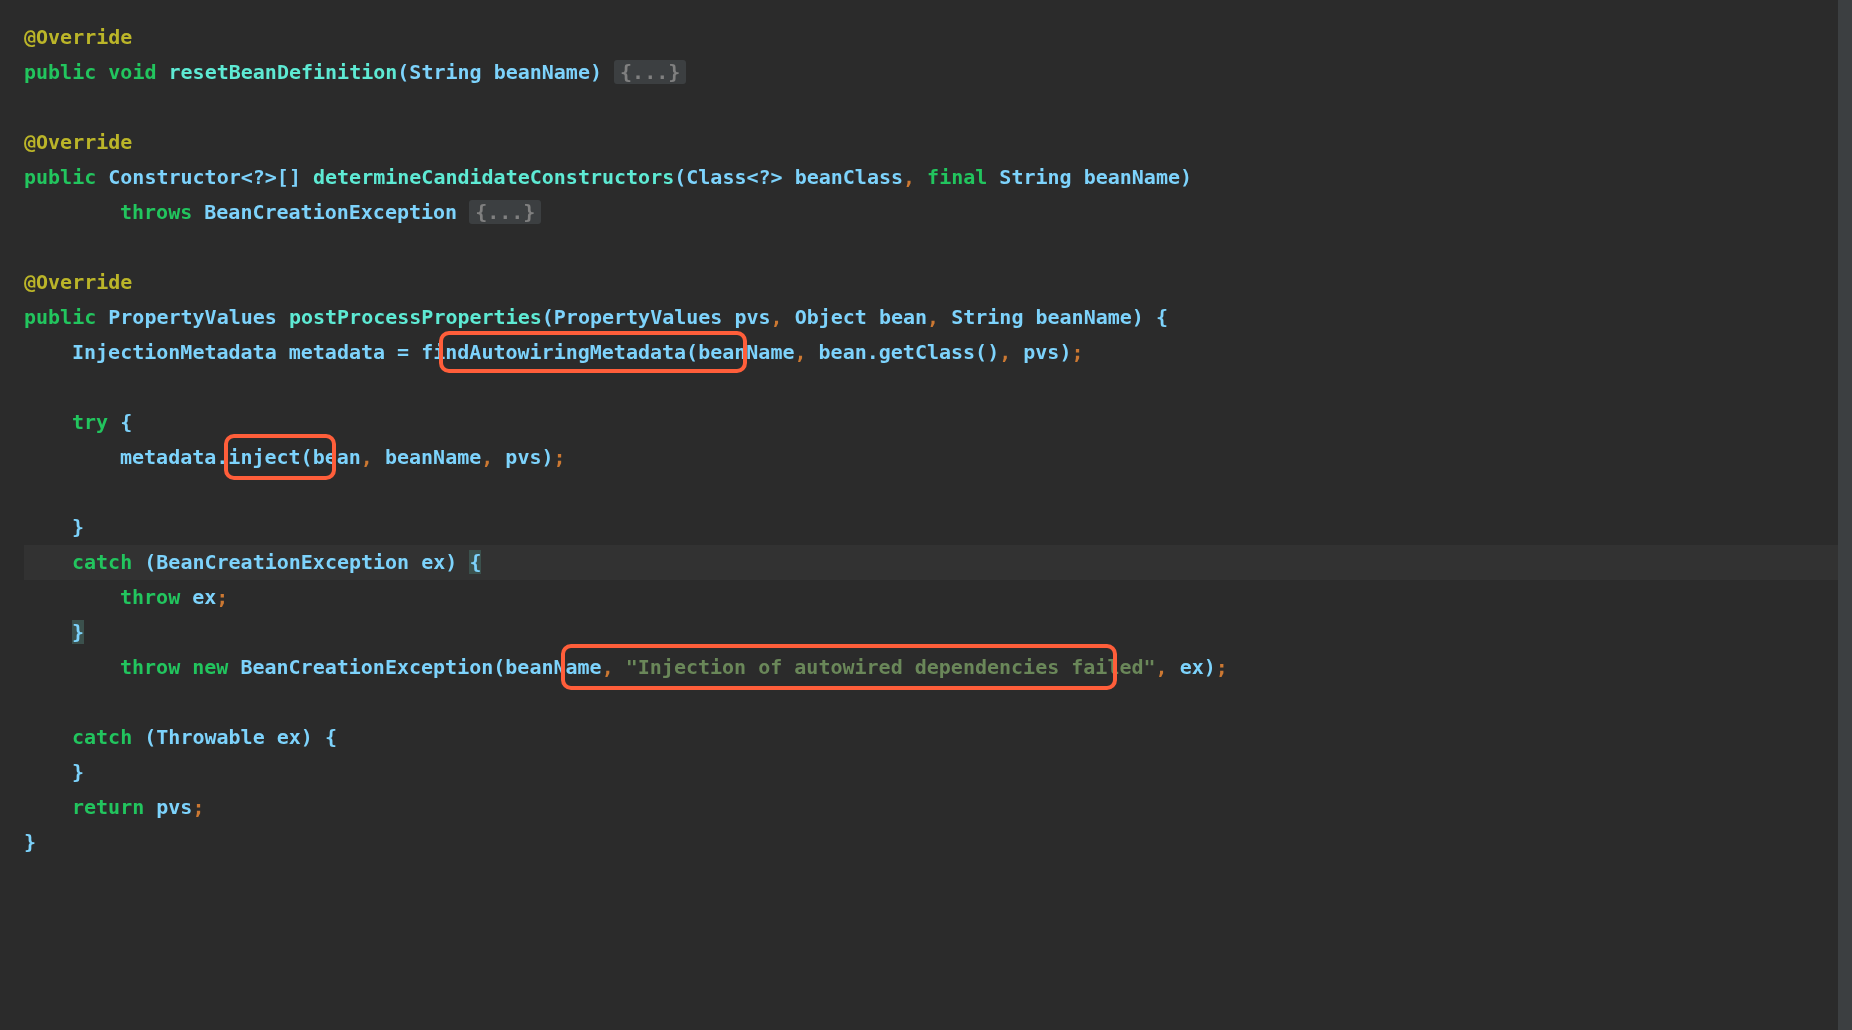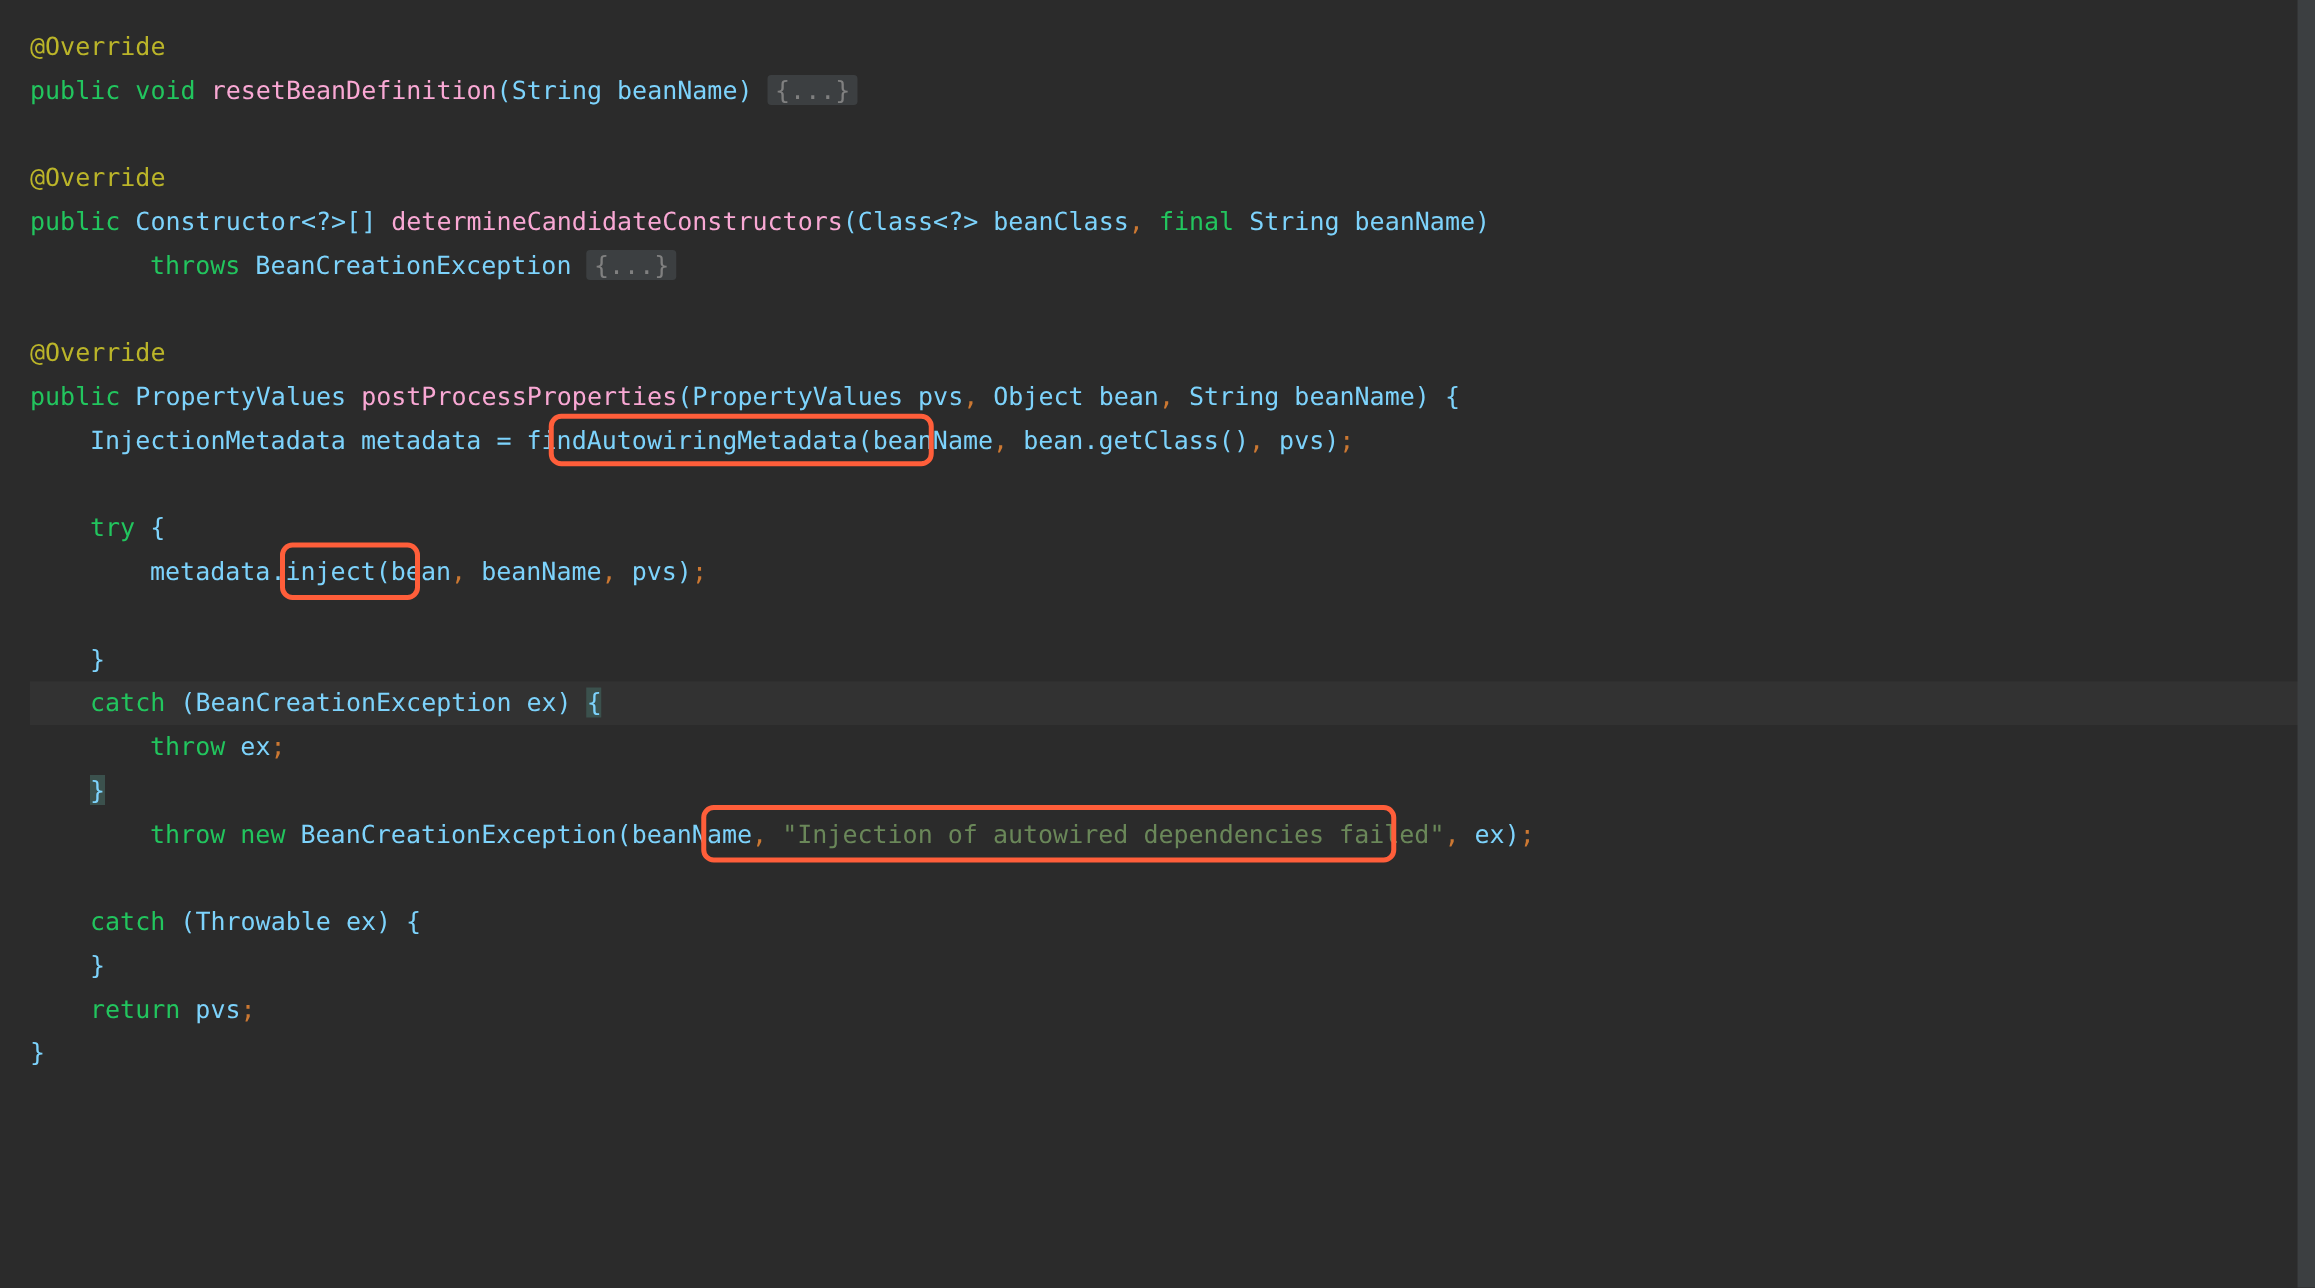--- a/index.html
+++ b/index.html
@@ -15,7 +15,7 @@
     overflow: hidden;
     position: relative;
   }
-  .line { white-space: pre; position: relative; }
+  .line { white-space: pre; position: relative; font-weight: bold; }
   .annotation { color: #bbb529; }
   .keyword { color: #22c55e; }
   .method-decl { color: #f9a8d4; }

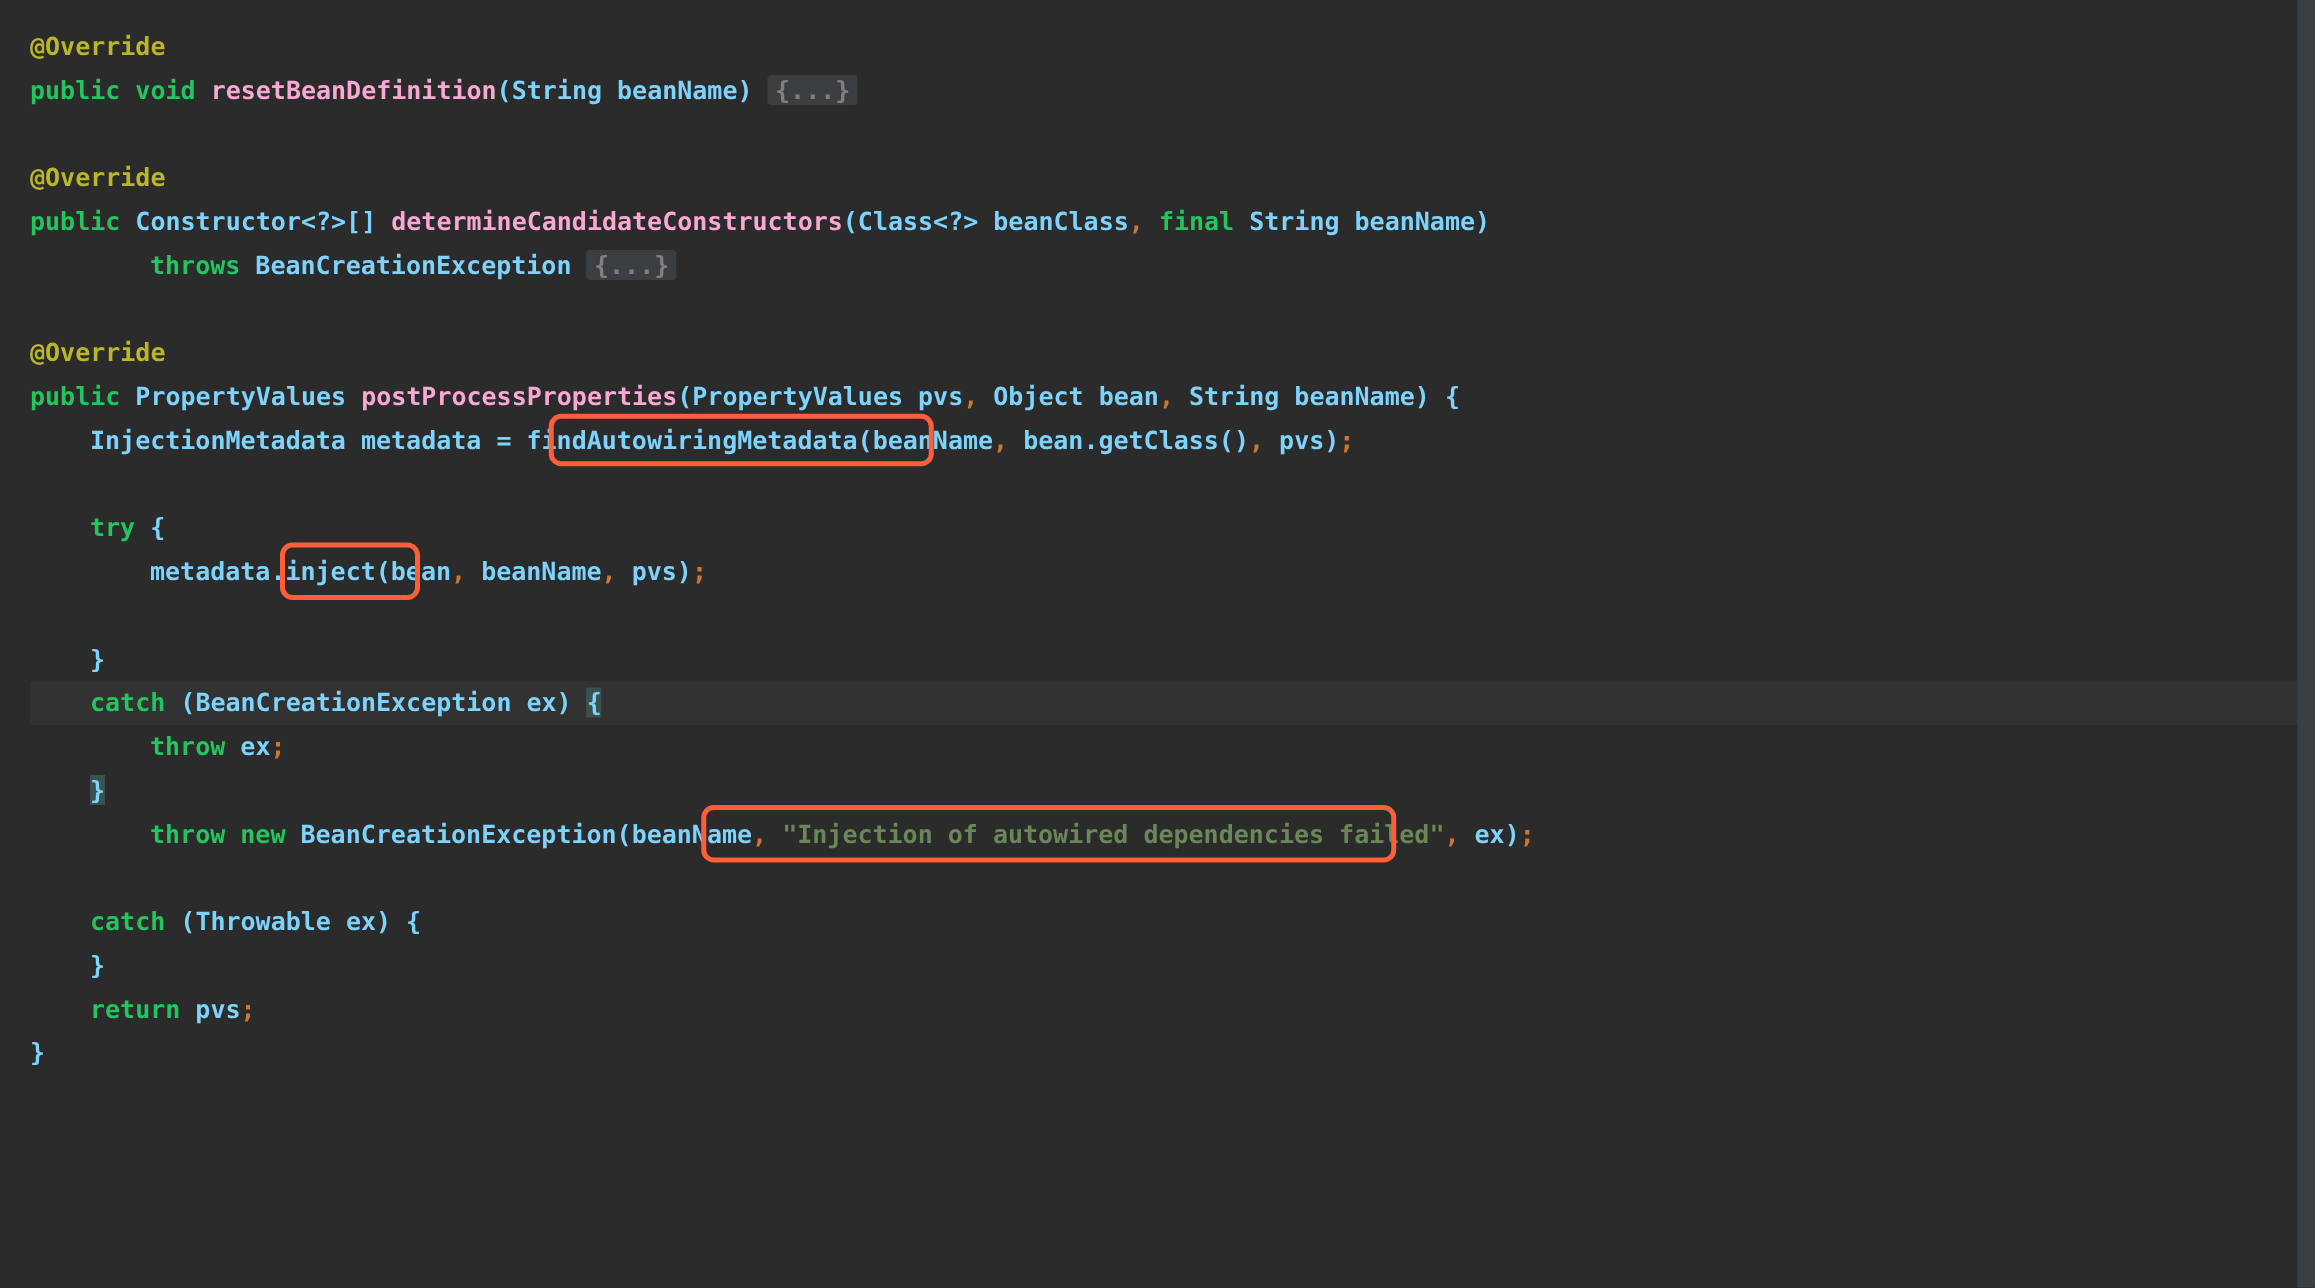--- a/index.html
+++ b/index.html
@@ -18,7 +18,7 @@
   .line { white-space: pre; position: relative; font-weight: bold; }
   .annotation { color: #bbb529; }
   .keyword { color: #22c55e; }
-  .method-decl { color: #f9a8d4; }
+  .method-decl { color: #5eead4; }
   .plain { color: #7dd3fc; }
   .string { color: #6a8759; }
   .folded {

